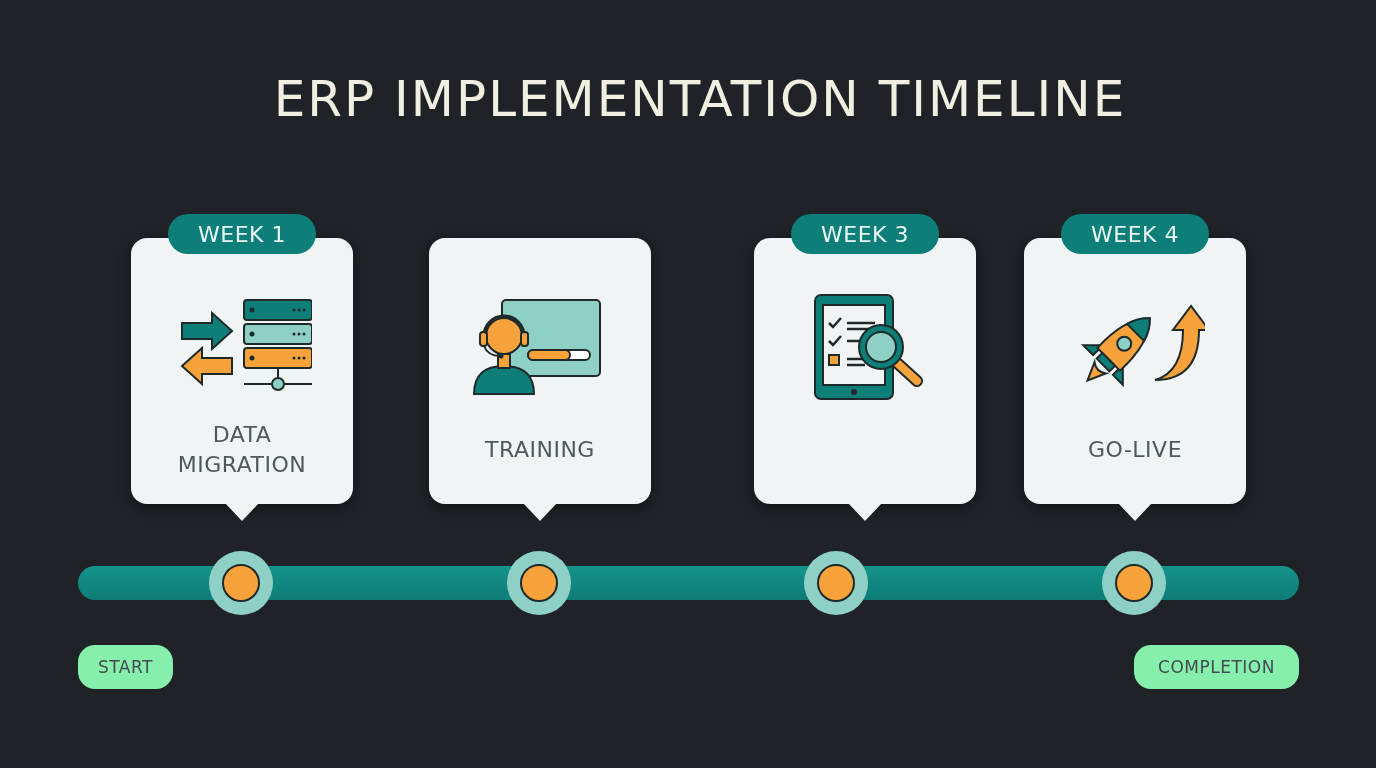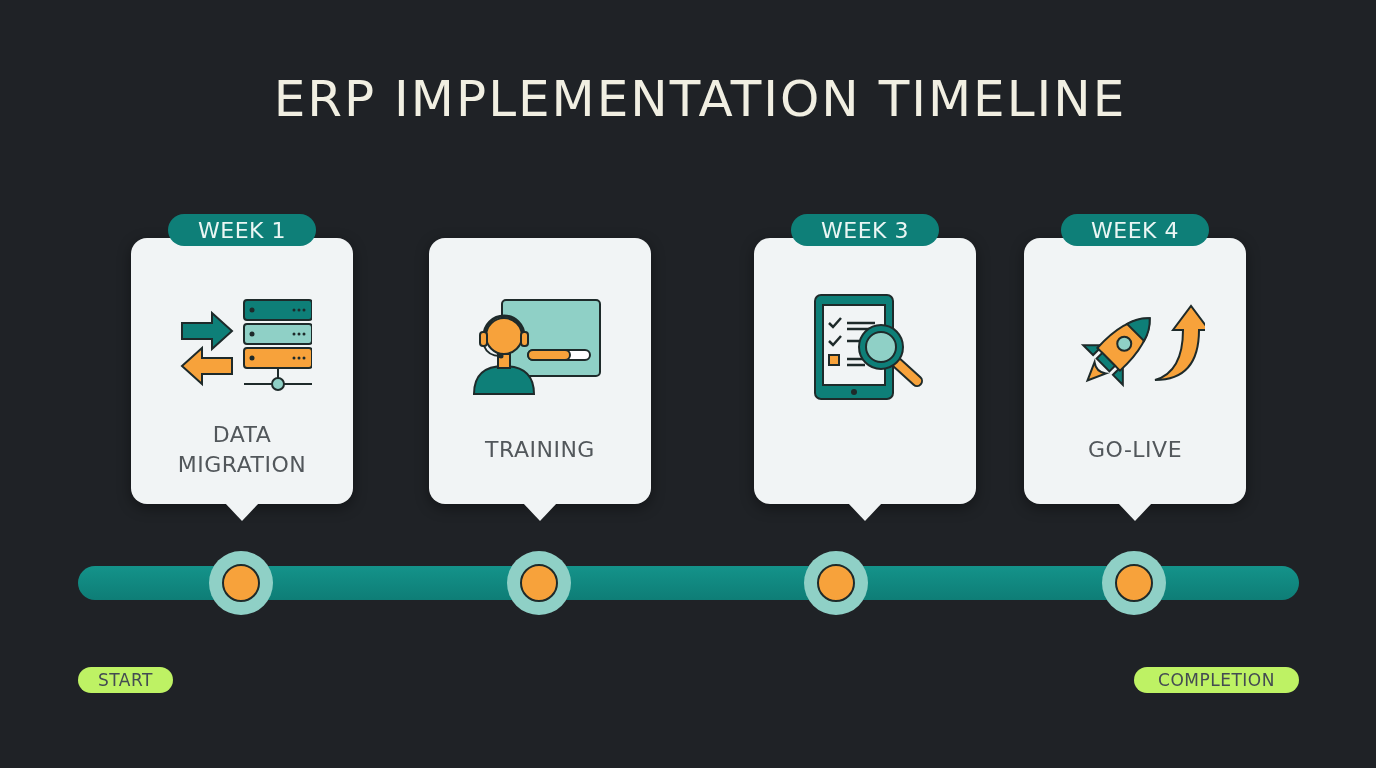--- a/index.html
+++ b/index.html
@@ -28,7 +28,7 @@
   }
   .week-pill {
     position: absolute; top: -24px; left: 50%; transform: translateX(-50%);
-    width: 148px; height: 32px; border-radius: 24px;
+    width: 148px; height: 40px; border-radius: 24px;
     background: #0e7f78; color: #eaf6f4;
     font-size: 22px; font-weight: 500; letter-spacing: 0.5px;
     display: flex; align-items: center; justify-content: center;

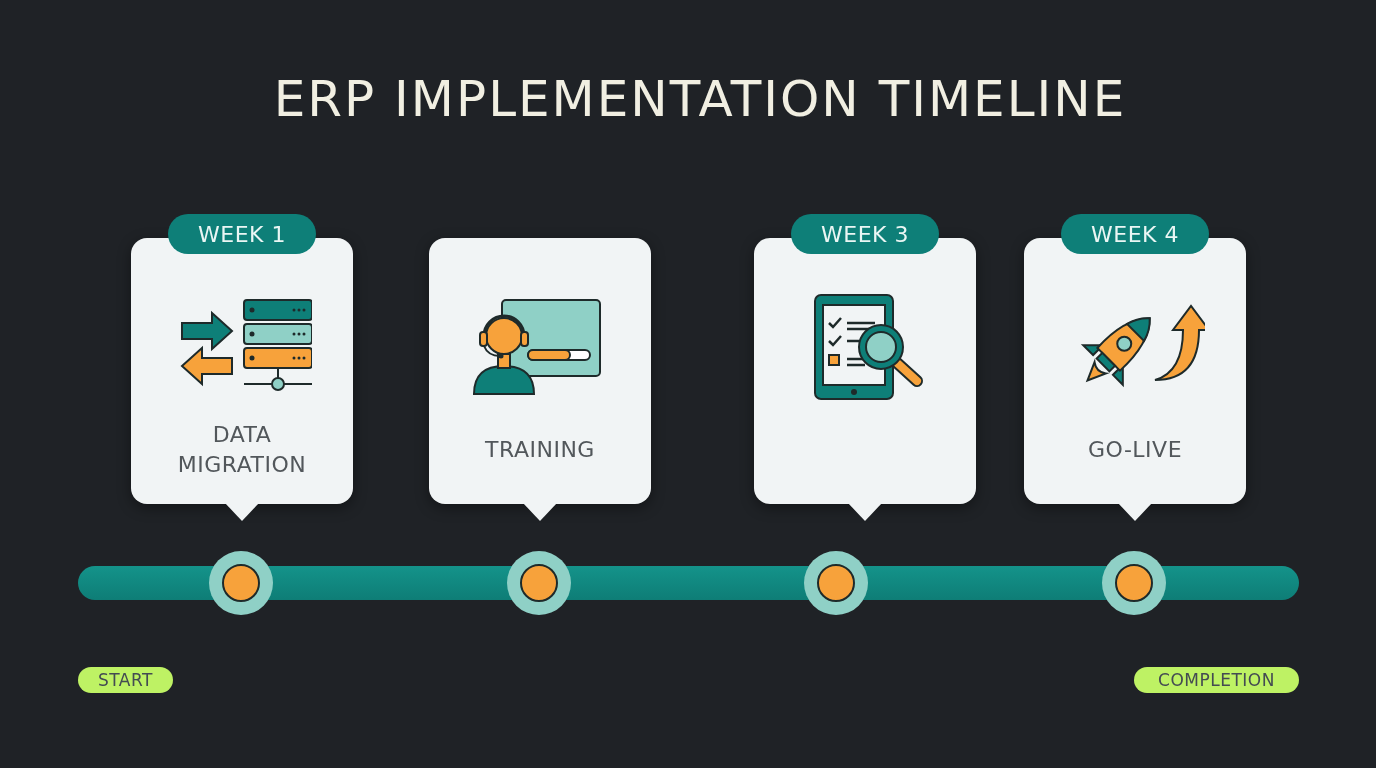--- a/index.html
+++ b/index.html
@@ -57,8 +57,8 @@
     background: #f7a23b; border: 2px solid #1e2a2a;
   }
   .endpoint {
-    position: absolute; top: 667px; height: 26px; border-radius: 17px;
-    background: #bef264; color: #444b52; font-size: 17px;
+    position: absolute; top: 645px; height: 44px; border-radius: 17px;
+    background: #86efac; color: #444b52; font-size: 17px;
     display: flex; align-items: center; justify-content: center;
     letter-spacing: 0.5px;
   }

